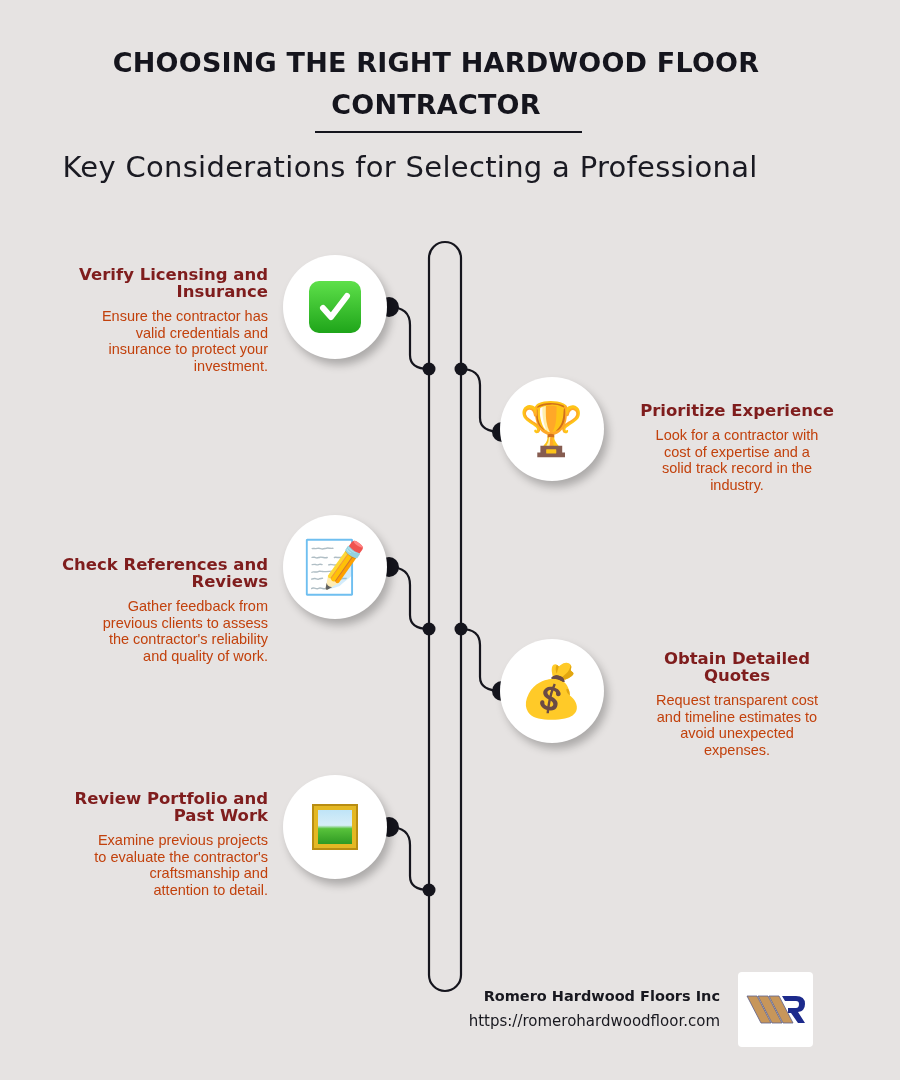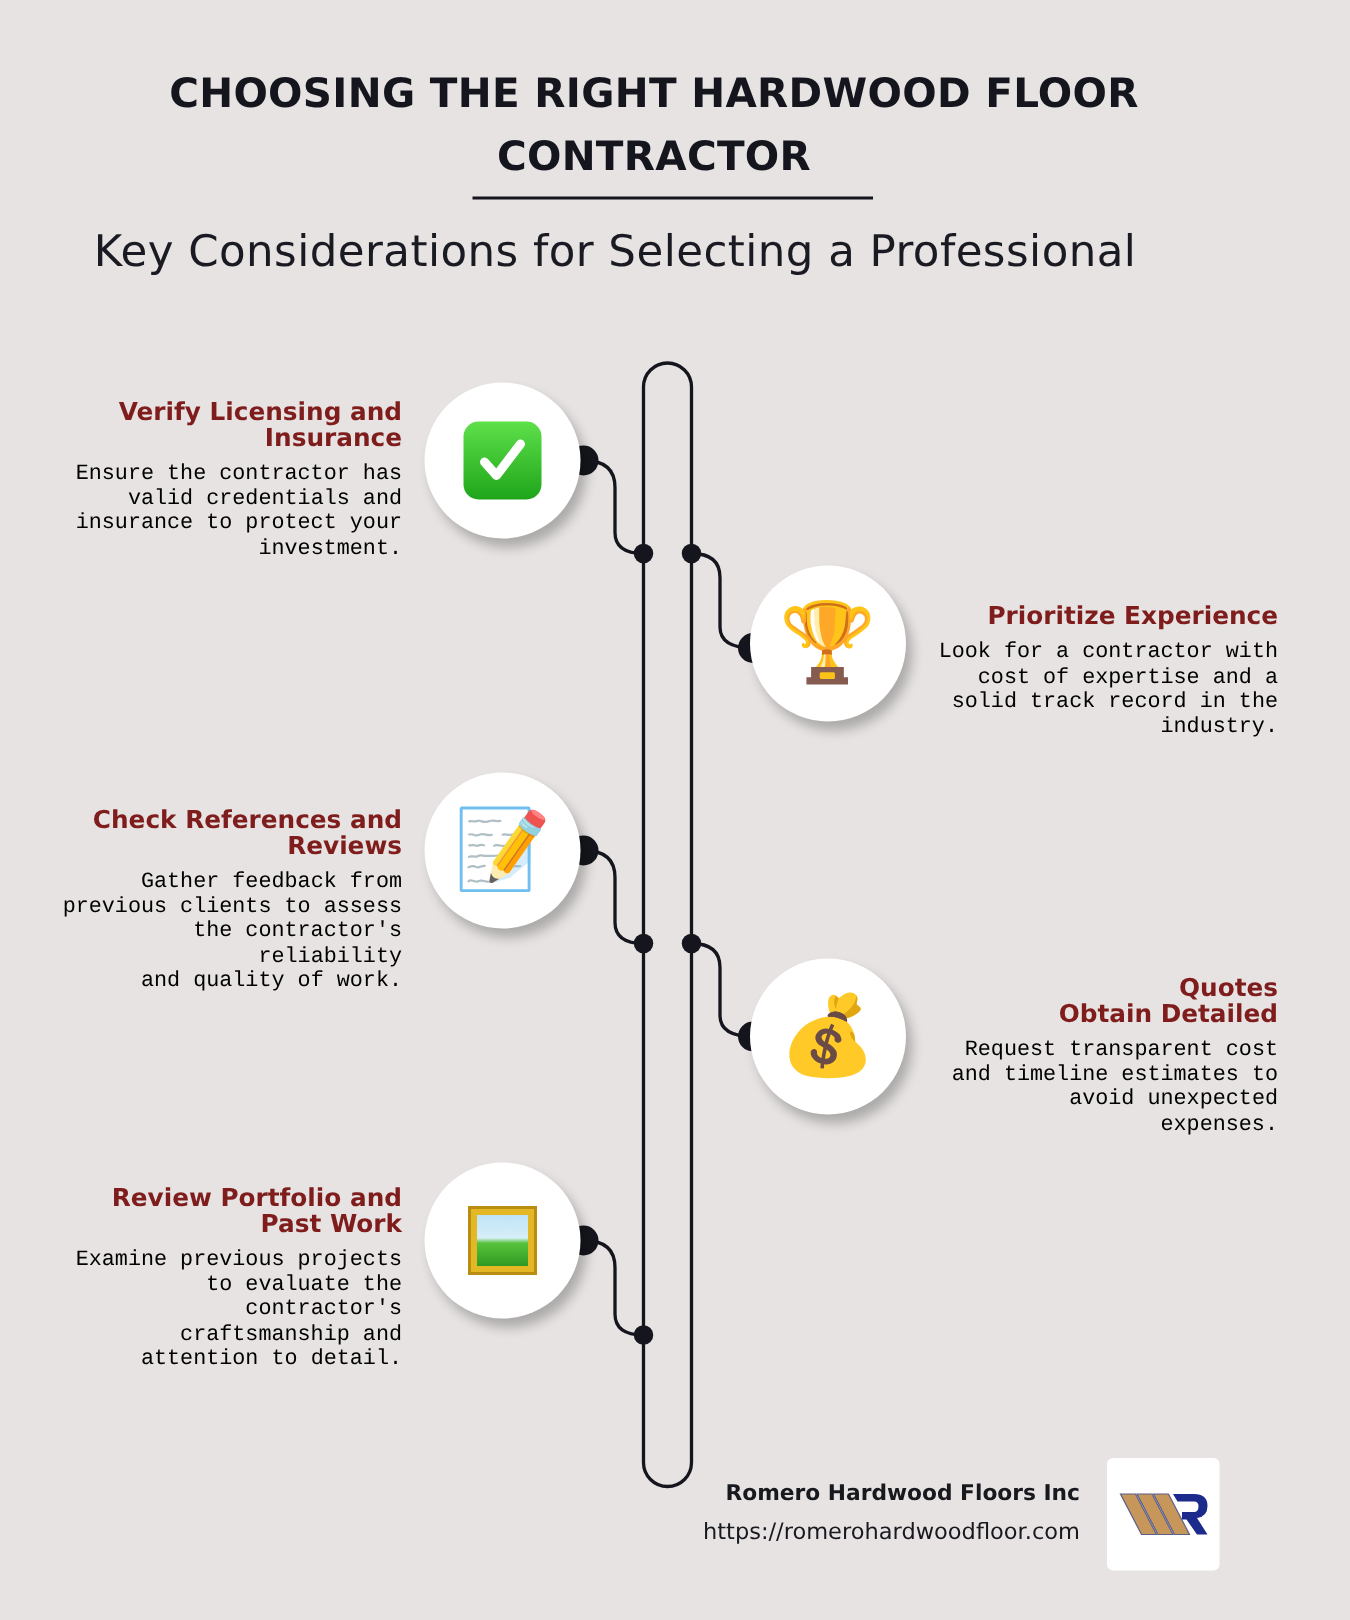--- a/index.html
+++ b/index.html
@@ -13,7 +13,7 @@
   .item-l { position:absolute; right:632px; width:230px; text-align:right; }
   .item-r { position:absolute; left:622px; width:230px; text-align:right; }
   .item-title { font-family:"DejaVu Sans", sans-serif; font-weight:bold; font-size:16.5px; line-height:17px; color:#7f1d1d; margin-bottom:8px; }
-  .item-desc { font-family:Liberation Mono, monospace; font-size:14.5px; line-height:16.5px; color:#000000; }
+  .item-desc { font-family:Liberation Sans, sans-serif; font-size:14.5px; line-height:16.5px; color:#c2410c; }
   .footer-name { position:absolute; right:180px; top:988px; font-family:"DejaVu Sans", sans-serif; font-weight:bold; font-size:14.5px; color:#18181f; }
   .footer-url { position:absolute; right:180px; top:1012px; font-family:"DejaVu Sans", sans-serif; font-size:15px; color:#18181f;text-align:center; }
   .logo-box { position:absolute; left:738px; top:972px; width:75px; height:75px; background:#fff; border-radius:4px; }

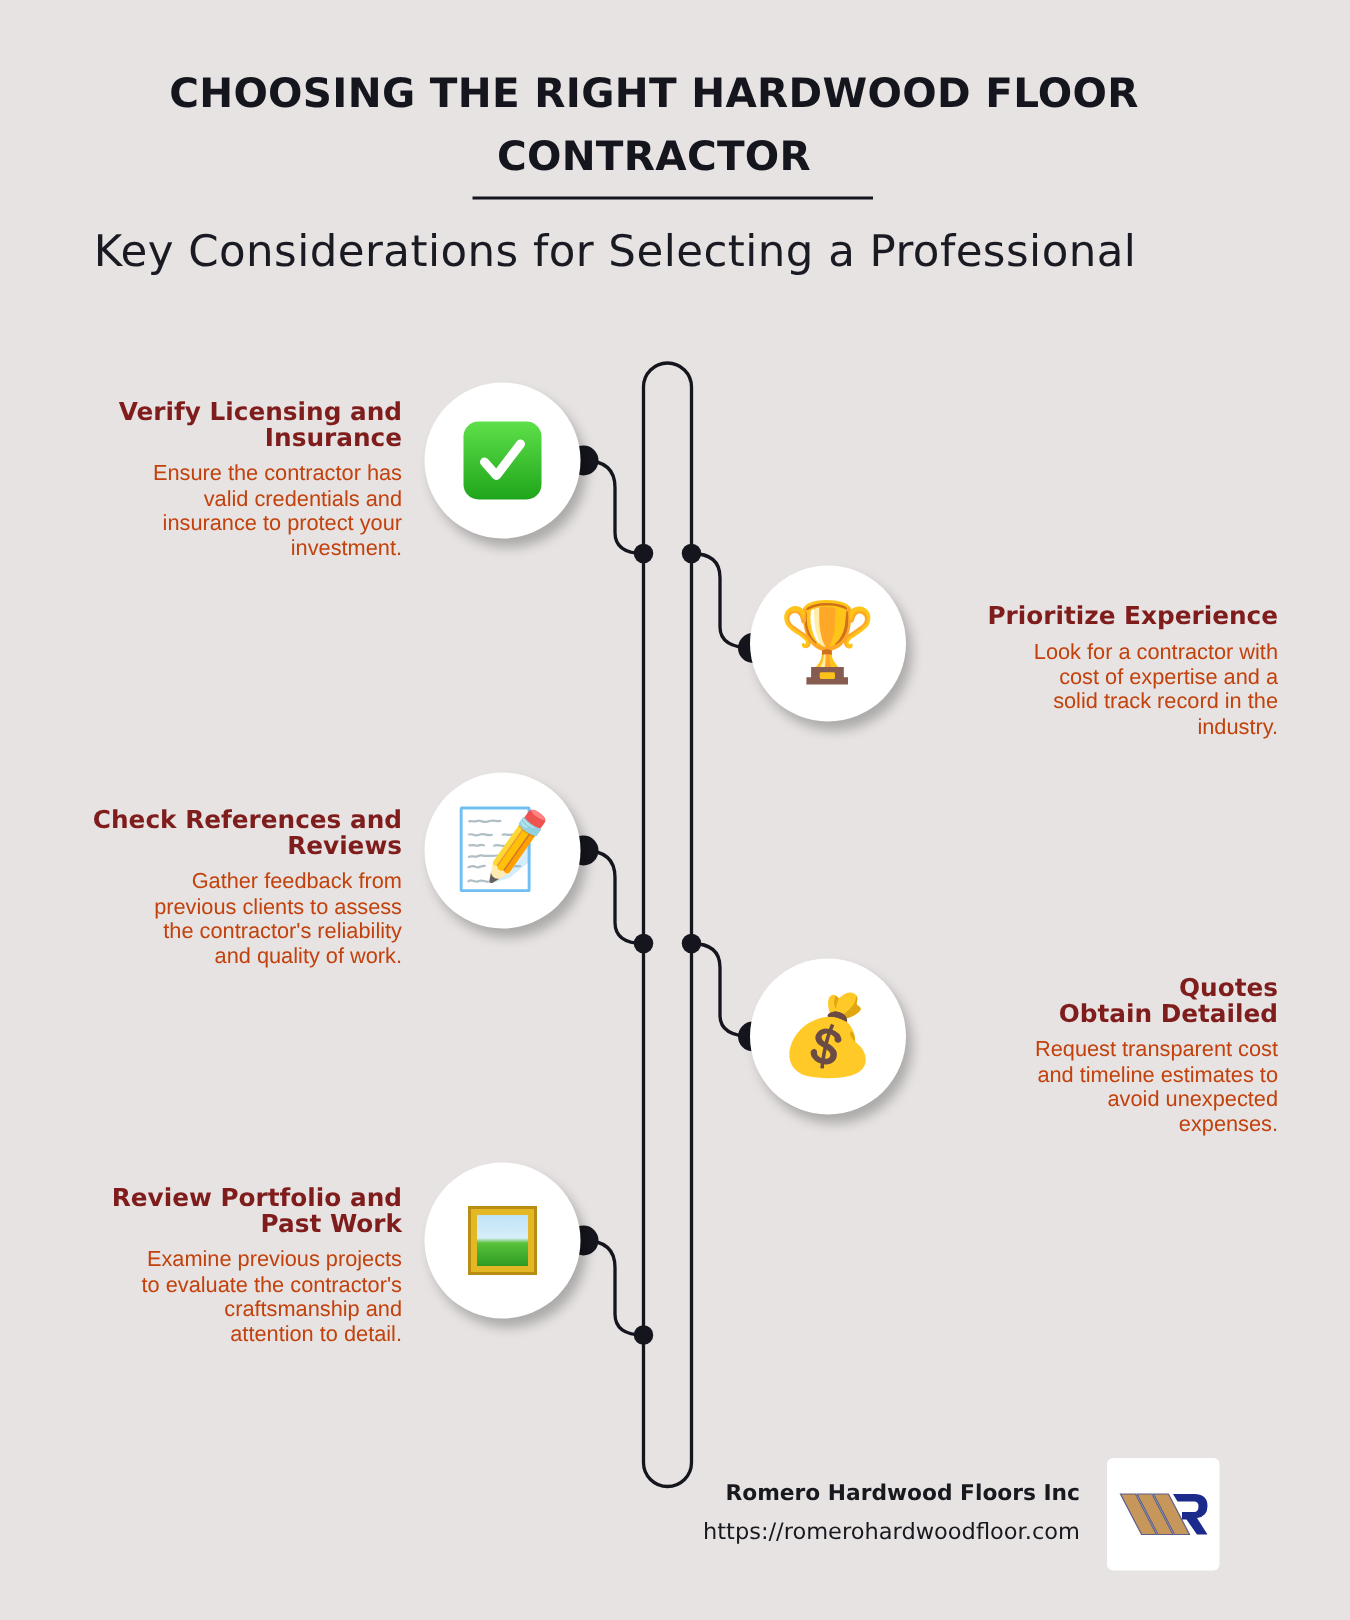--- a/index.html
+++ b/index.html
@@ -11,7 +11,7 @@
   .circle { position:absolute; width:104px; height:104px; border-radius:50%; background:#fff; box-shadow:4px 6px 8px rgba(0,0,0,0.25); display:flex; align-items:center; justify-content:center; }
   .emoji { font-size:52px; line-height:1; font-family:"DejaVu Sans", sans-serif; }
   .item-l { position:absolute; right:632px; width:230px; text-align:right; }
-  .item-r { position:absolute; left:622px; width:230px; text-align:right; }
+  .item-r { position:absolute; left:622px; width:230px; text-align:center; }
   .item-title { font-family:"DejaVu Sans", sans-serif; font-weight:bold; font-size:16.5px; line-height:17px; color:#7f1d1d; margin-bottom:8px; }
   .item-desc { font-family:Liberation Sans, sans-serif; font-size:14.5px; line-height:16.5px; color:#c2410c; }
   .footer-name { position:absolute; right:180px; top:988px; font-family:"DejaVu Sans", sans-serif; font-weight:bold; font-size:14.5px; color:#18181f; }

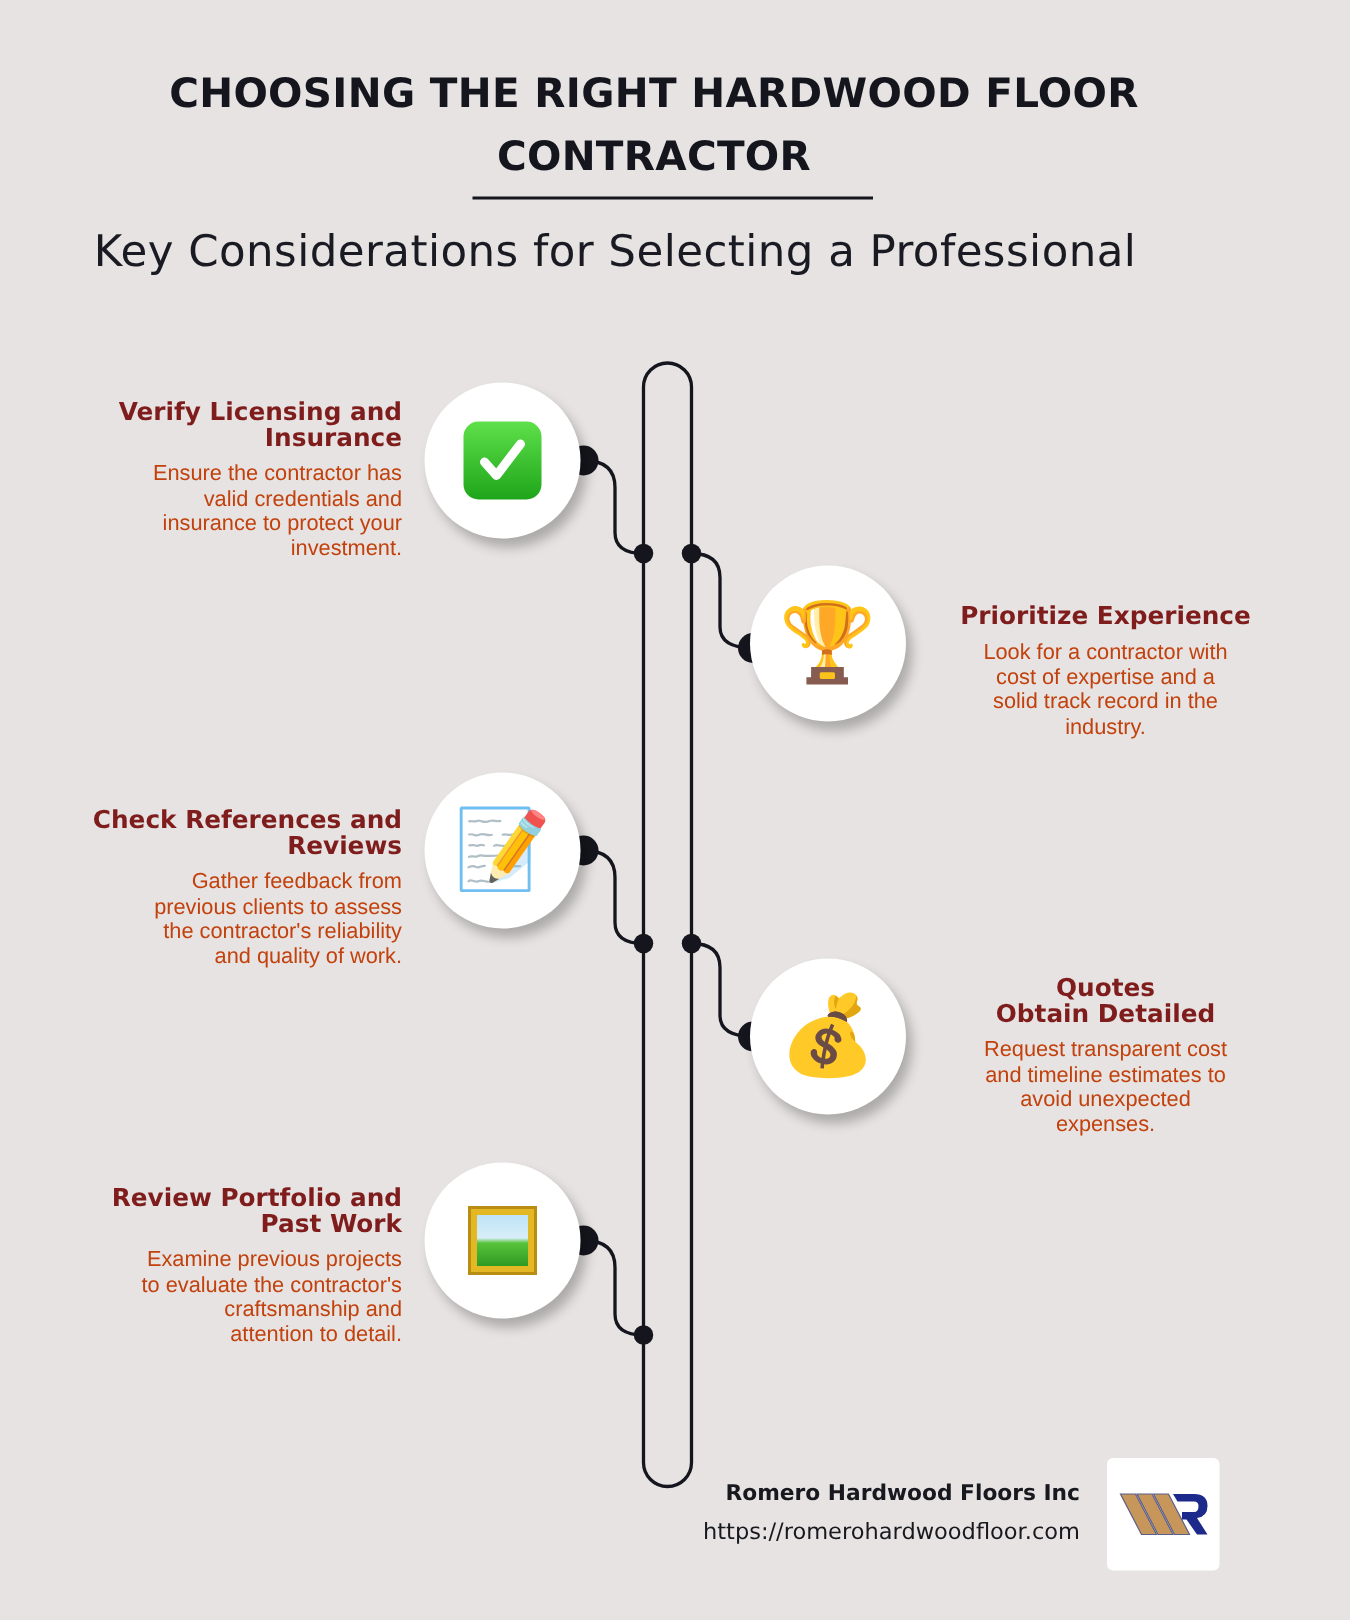--- a/index.html
+++ b/index.html
@@ -96,7 +96,7 @@
 <div class="circle" style="left:283px; top:515px;">
   <span class="emoji">📝</span>
 </div>
-<div class="item-l" style="top:538px;">
+<div class="item-l" style="top:556px;">
   <div class="item-title">
     <div>Check References and</div>
     <div>Reviews</div>

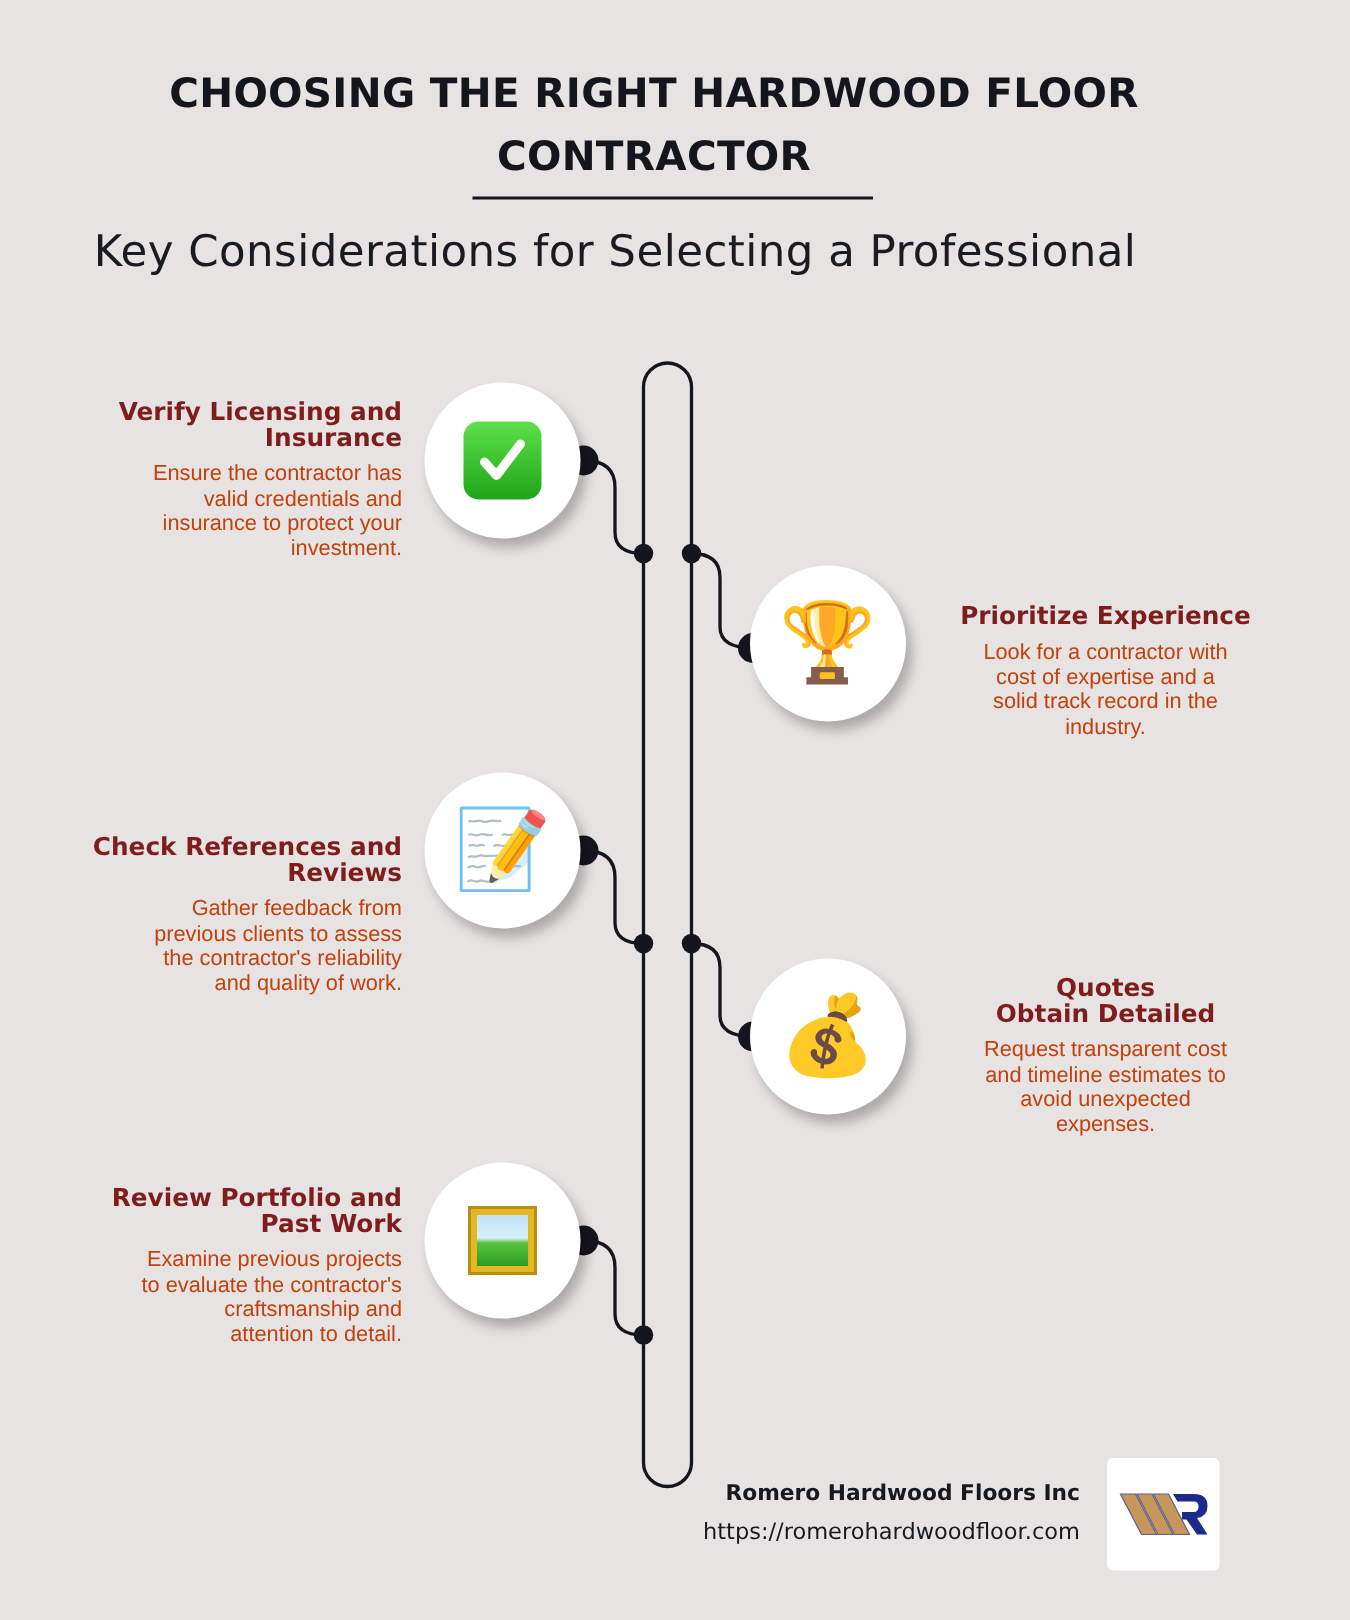--- a/index.html
+++ b/index.html
@@ -114,8 +114,8 @@
 </div>
 <div class="item-r" style="top:650px;">
   <div class="item-title">
+    <div>Obtain Detailed</div>
     <div>Quotes</div>
-    <div>Obtain Detailed</div>
   </div>
   <div class="item-desc">
     <div>Request transparent cost</div>

